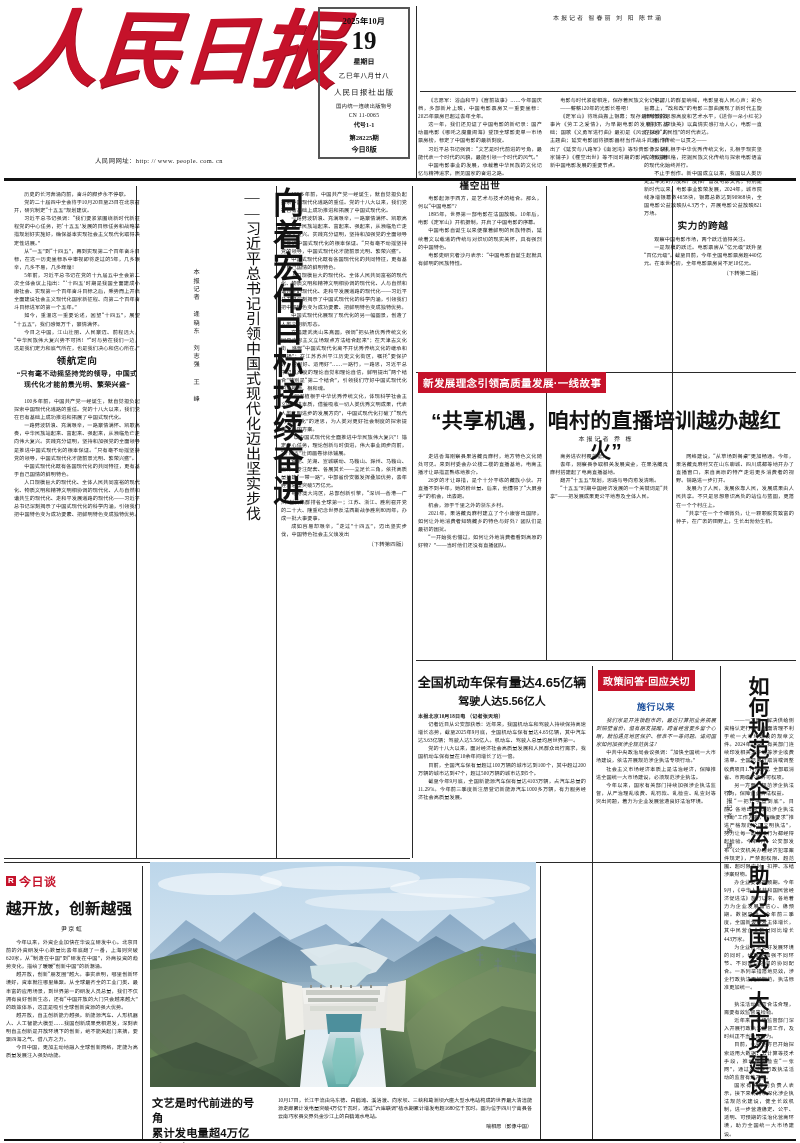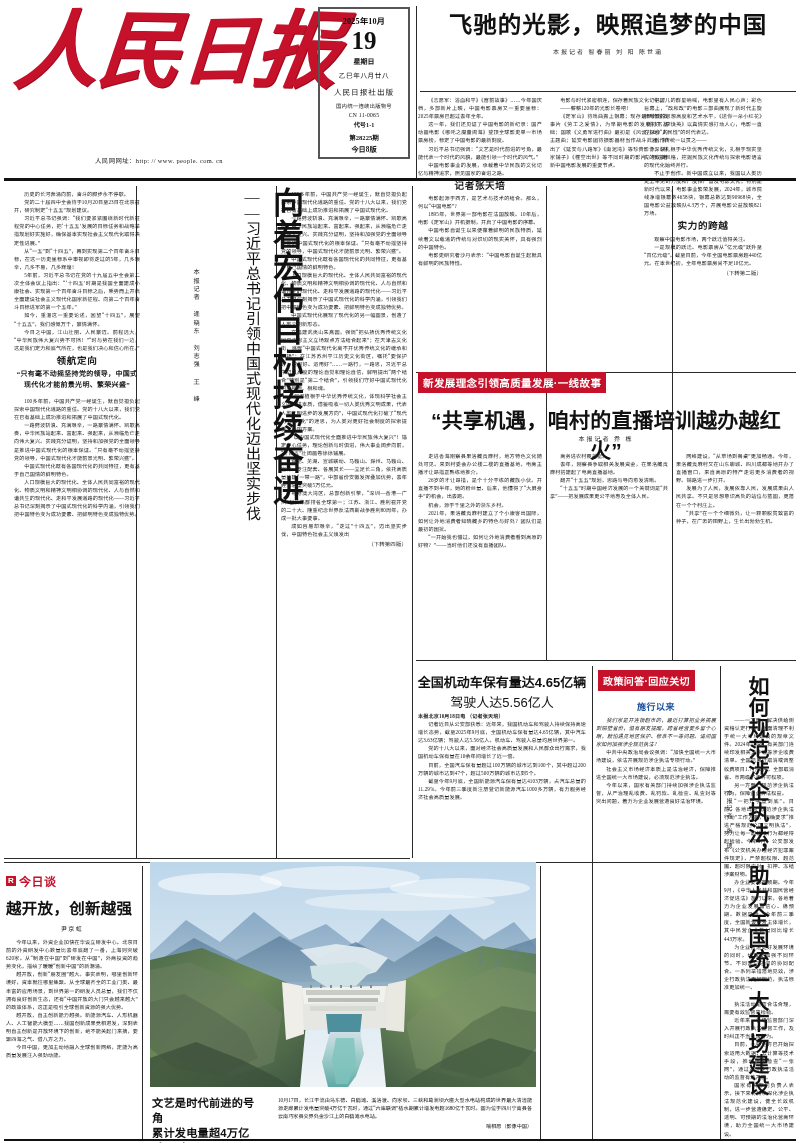--- a/index.html
+++ b/index.html
@@ -196,7 +196,6 @@
   </div>
 
   <div id="feature">
-    <div id="feature-title">飞驰的光影，映照追梦的中国</div>
     <div id="feature-byline">本报记者 智春丽 刘 阳 陈世涵</div>
   </div>
 

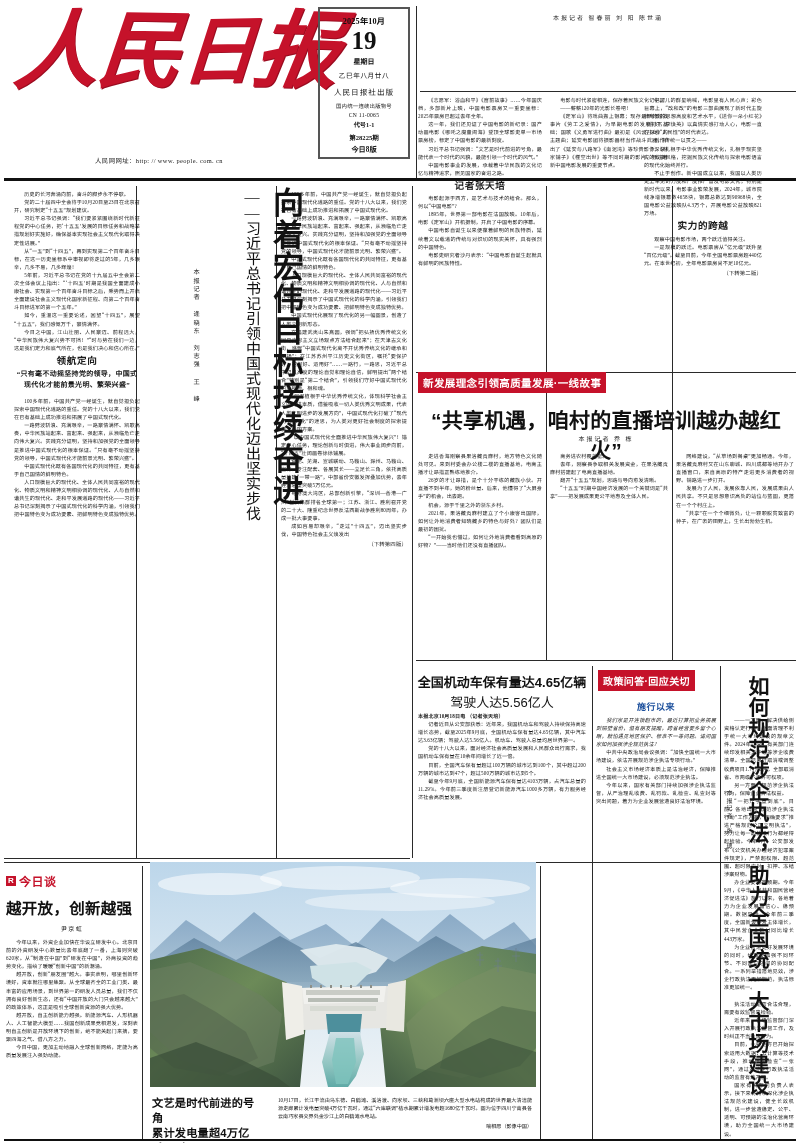--- a/index.html
+++ b/index.html
@@ -265,7 +265,7 @@
     <p>这一年，我们还见证了中国电影的新纪录：国产动画电影《哪吒之魔童闹海》登顶全球影史单一市场票房榜，标定了中国电影的最新刻度。</p>
     <p>习近平总书记强调：“文艺是时代前进的号角，最能代表一个时代的风貌，最能引领一个时代的风气。”</p>
     <p>中国电影事业的发展，承载着中华民族的文化记忆与精神追求，照见国家的奋进之路。</p>
-    <div class="subhead">记者张天培</div>
+    <div class="subhead">槿空出世</div>
     <p>电影起源于西方，是艺术与技术的结合。那么，何以“中国电影”？</p>
     <p>1895年，世界第一部电影在法国放映。10年后，电影《定军山》开机摄制，开启了中国电影的序幕。</p>
     <p>中国电影自诞生以来便葆着鲜明的民族特质，延续着文以载道的传统与对炽切的现实关怀，具有强烈的中国特色。</p>

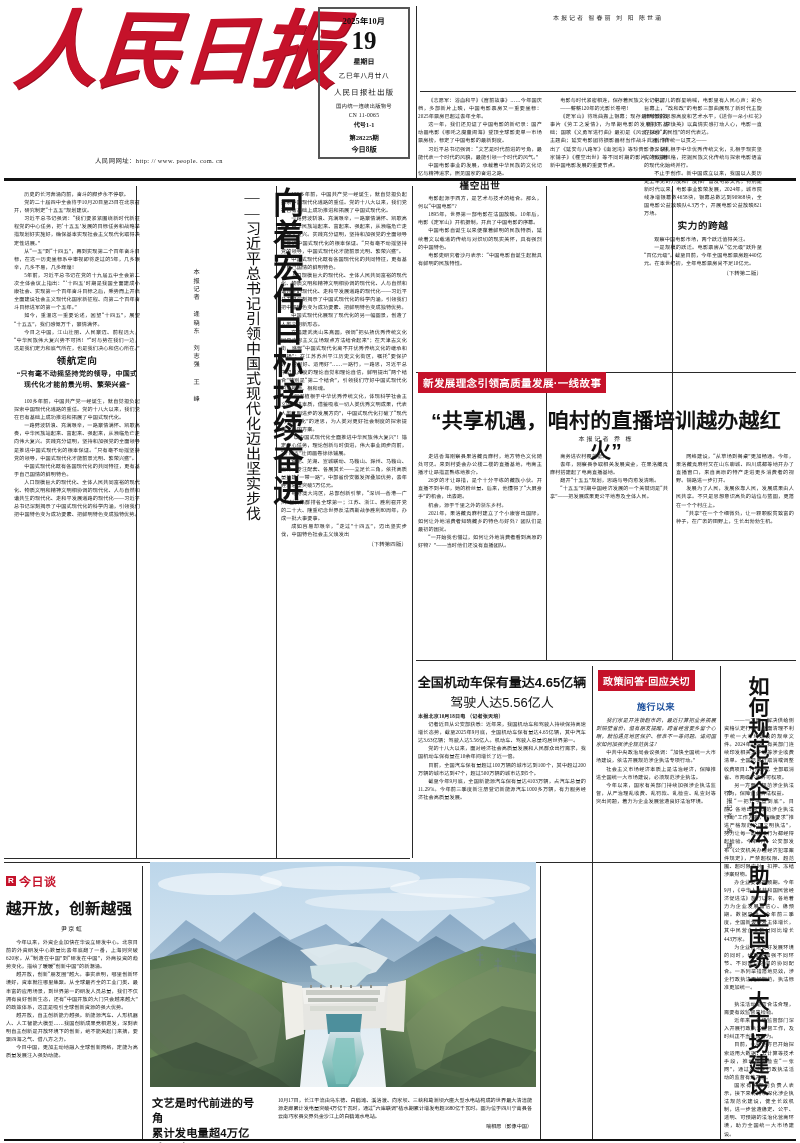--- a/index.html
+++ b/index.html
@@ -315,7 +315,7 @@
   </div>
 
   <div class="headline-2" style="position:absolute;left:416px;top:672px;width:172px;font-size:13px;">全国机动车保有量达4.65亿辆</div>
-  <div class="headline-2" style="position:absolute;left:416px;top:692px;width:172px;font-size:13px;font-weight:normal;">驾驶人达5.56亿人</div>
+  <div class="headline-2" style="position:absolute;left:416px;top:692px;width:172px;font-size:11px;font-weight:bold;">驾驶人达5.56亿人</div>
   <div class="body-txt" style="position:absolute;left:418px;top:712px;width:168px;">
     <p style="text-indent:0;font-weight:bold;">本报北京10月18日电 （记者张天培）</p>
     <p>记者近日从公安部获悉：近年来，我国机动车和驾驶人持续保持高速增长态势，截至2025年9月底，全国机动车保有量达4.65亿辆，其中汽车达3.63亿辆；驾驶人达5.56亿人。机动车、驾驶人总量均居世界第一。</p>

